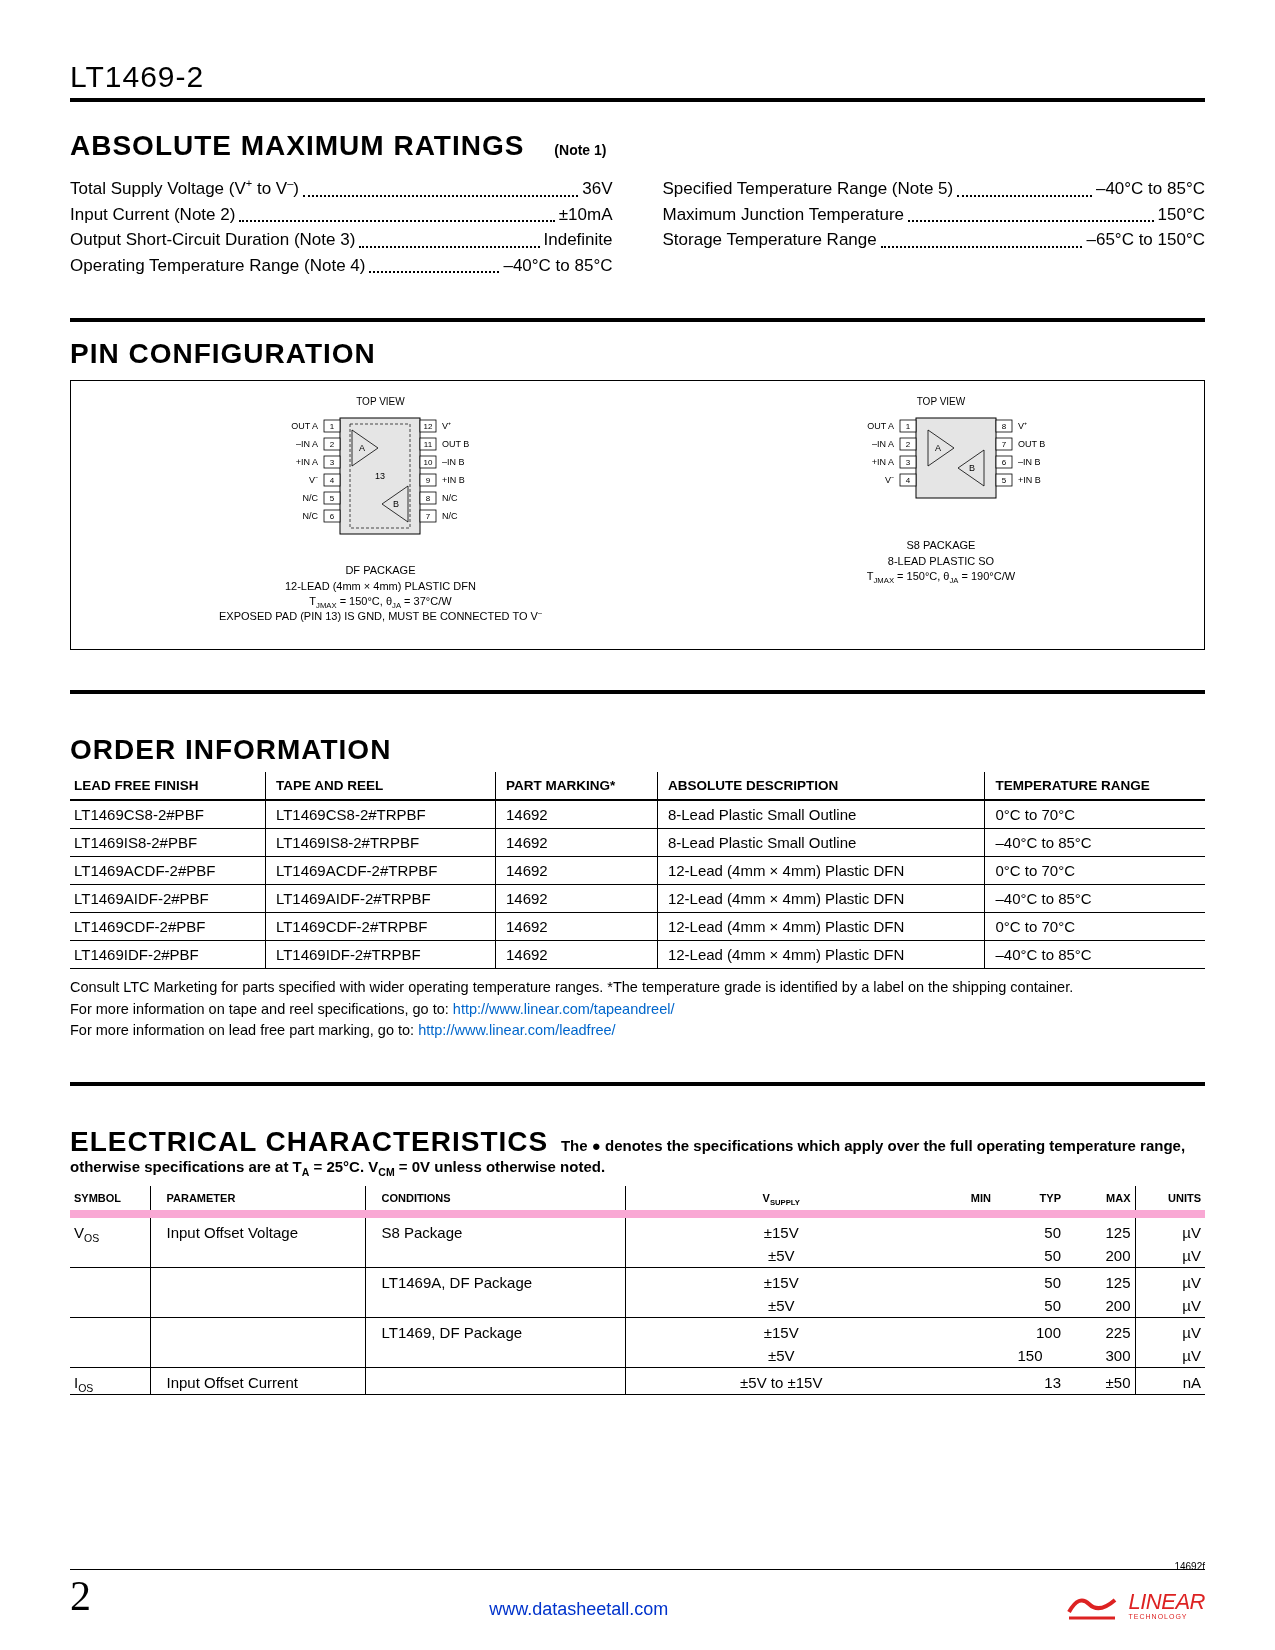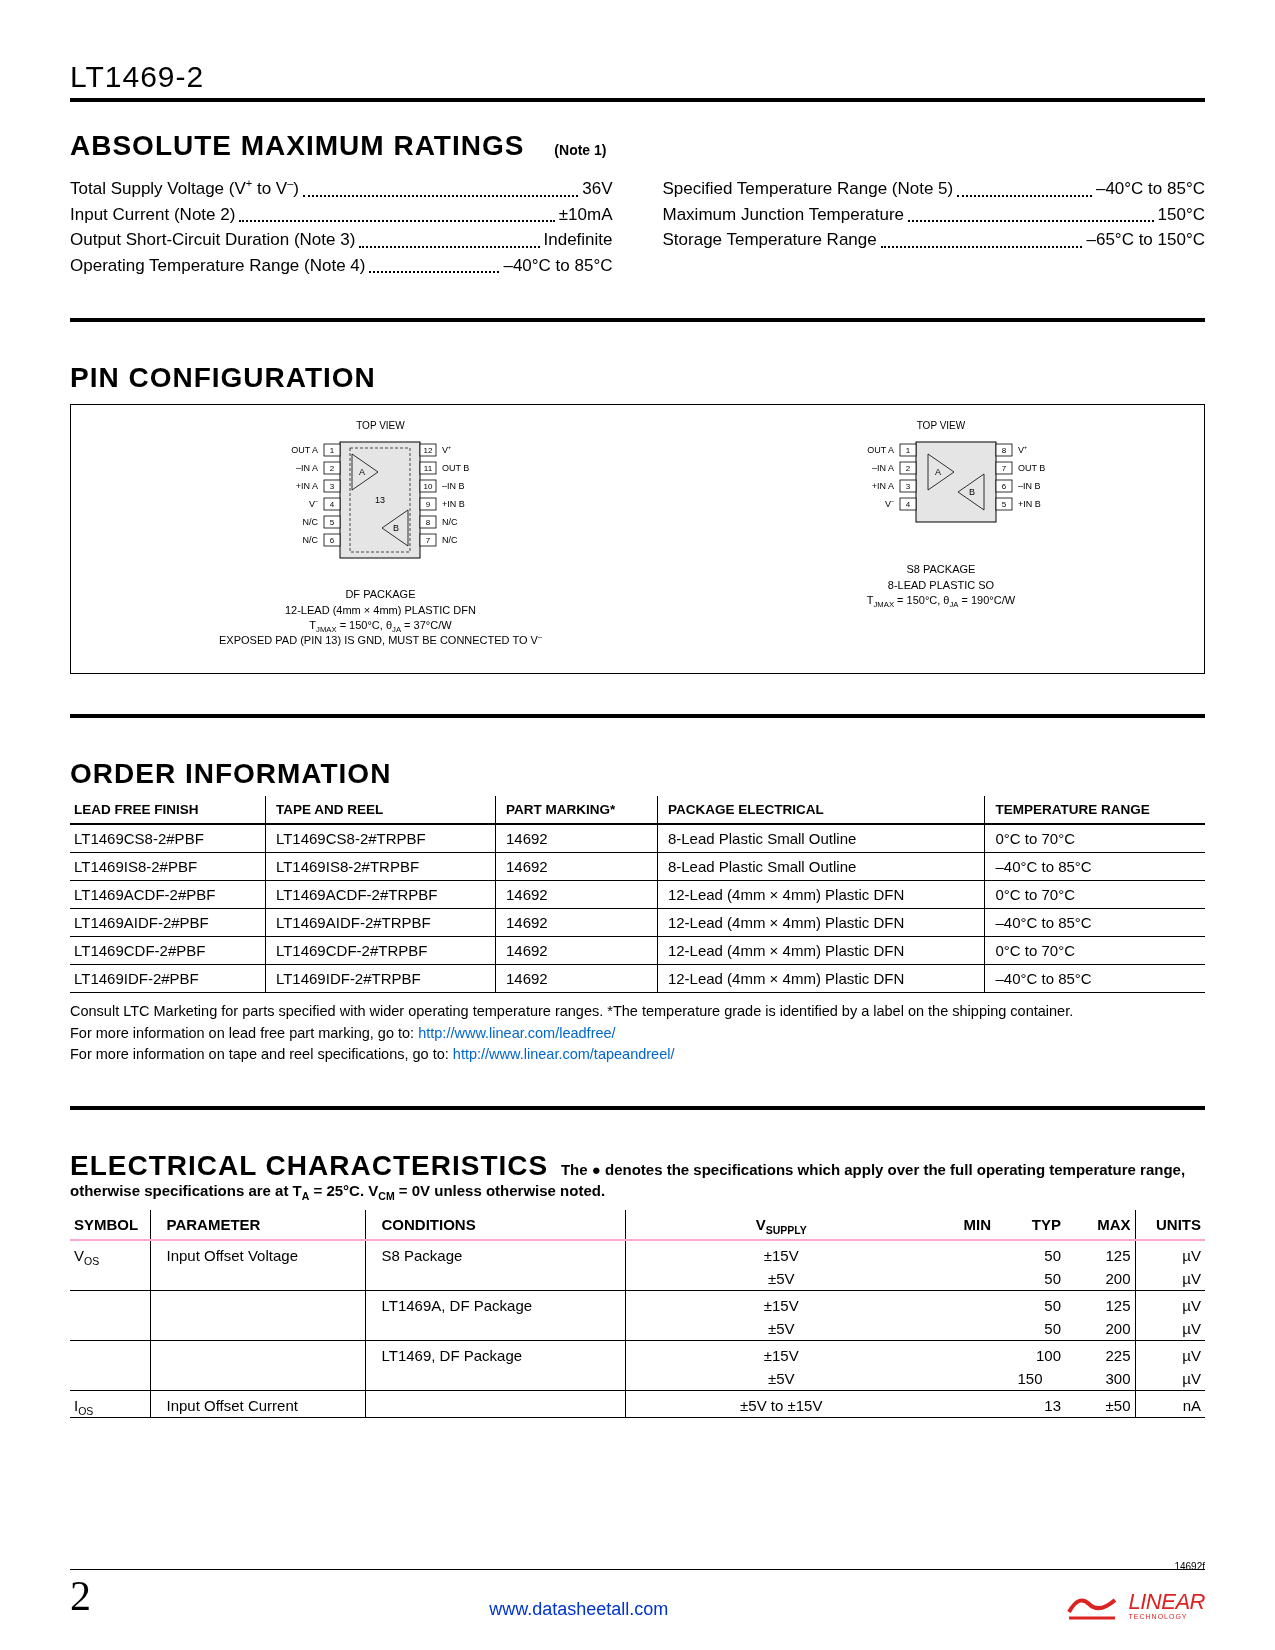--- a/index.html
+++ b/index.html
@@ -43,7 +43,7 @@
   .sup { vertical-align: super; font-size: 0.65em; line-height:0; }
   .sub { vertical-align: sub; font-size: 0.7em; line-height:0; }
 
-  .pin-section { margin-top: 40px; }
+  .pin-section { margin-top: 16px; }
   .pin-box {
     border: 1px solid #000;
     margin-top: 10px;

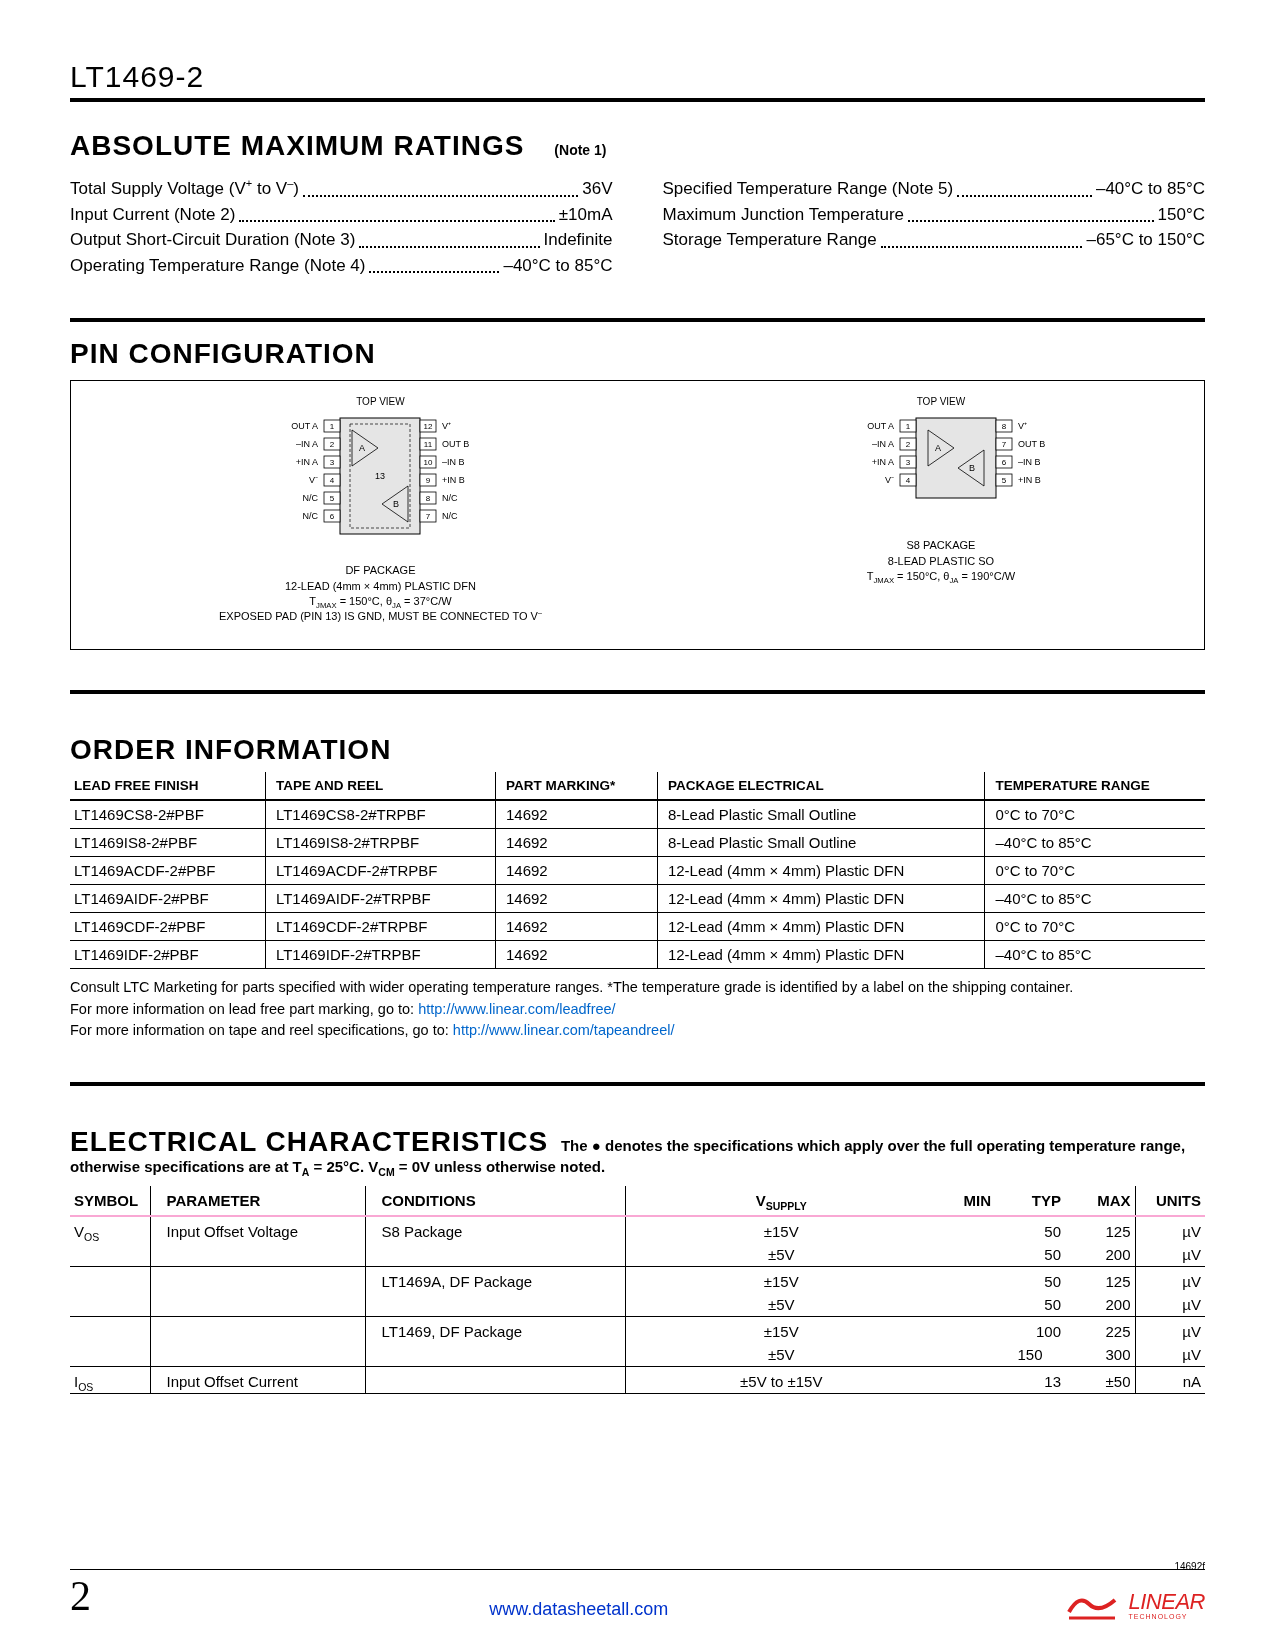--- a/index.html
+++ b/index.html
@@ -312,7 +312,7 @@
           <th>LEAD FREE FINISH</th>
           <th class="sep">TAPE AND REEL</th>
           <th class="sep">PART MARKING*</th>
-          <th class="sep">PACKAGE ELECTRICAL</th>
+          <th class="sep">ABSOLUTE DESCRIPTION</th>
           <th class="sep">TEMPERATURE RANGE</th>
         </tr>
       </thead>

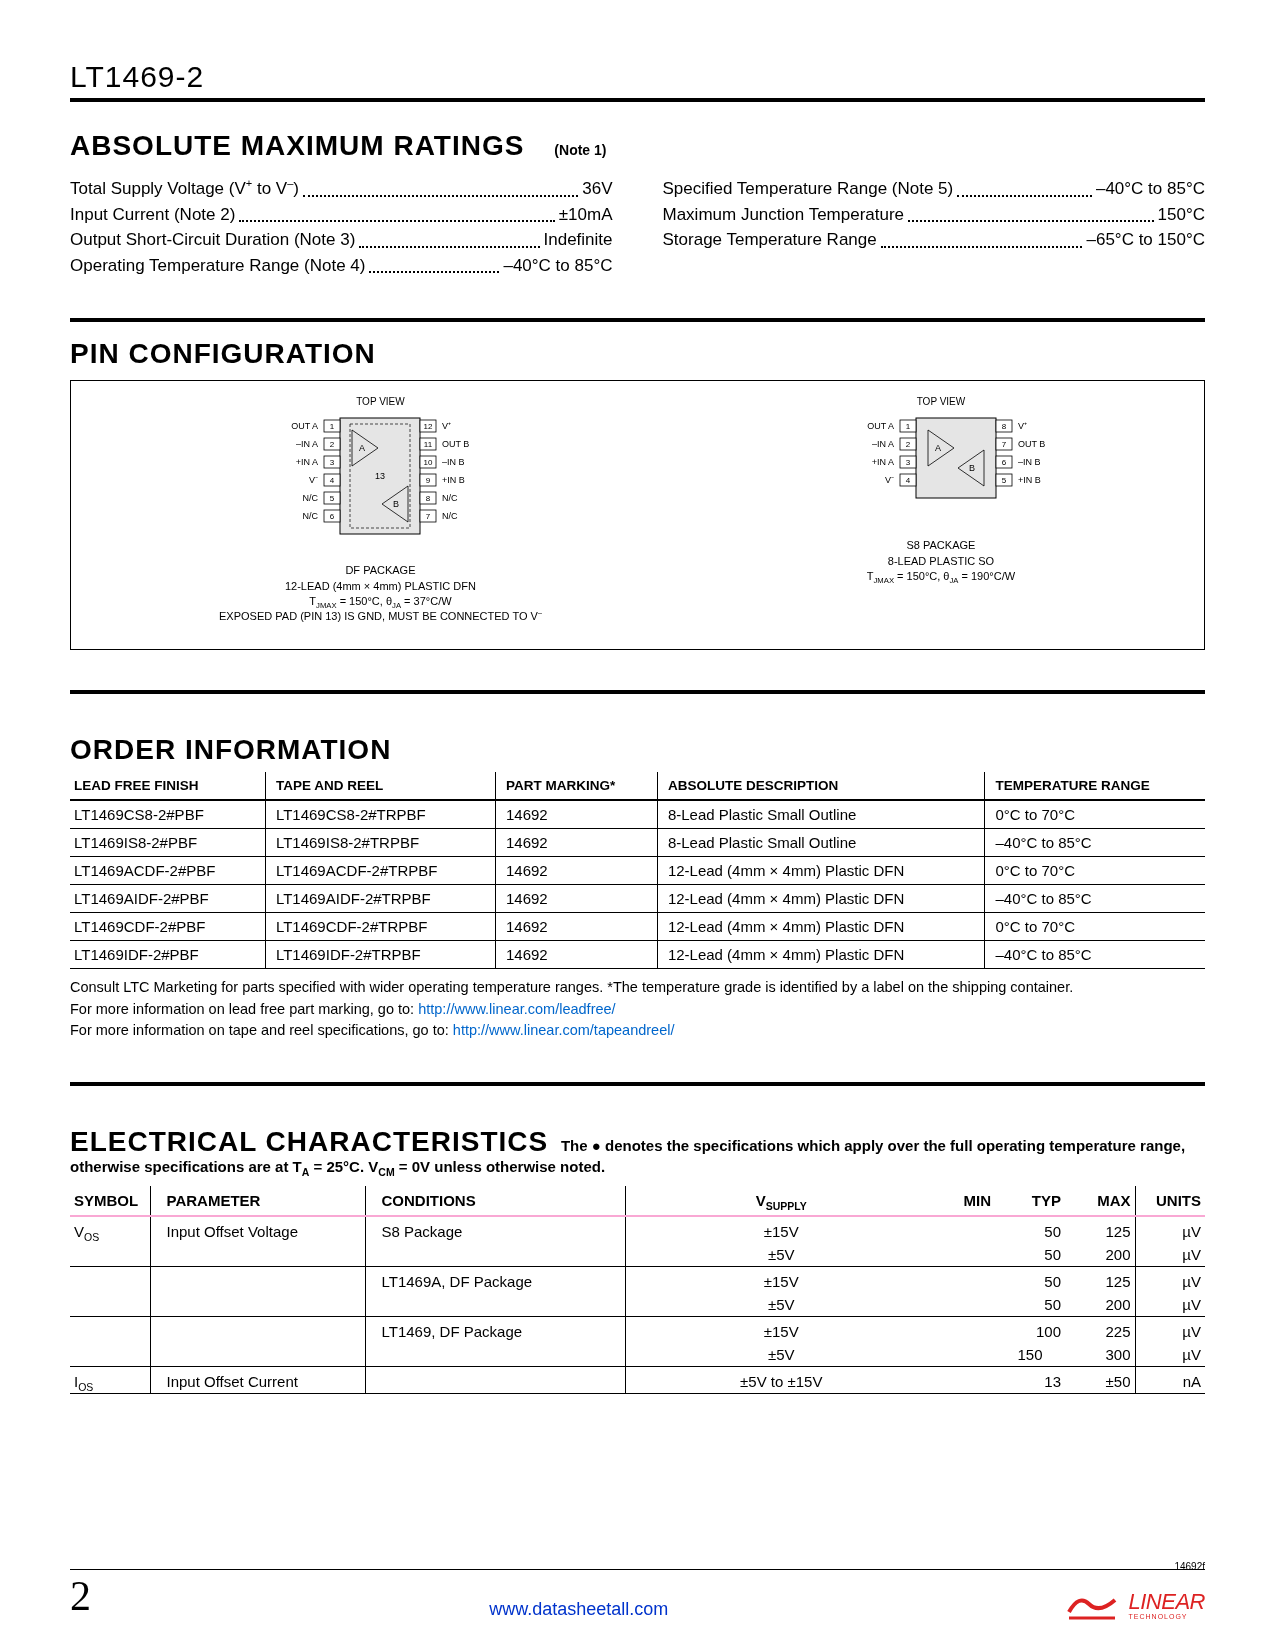--- a/index.html
+++ b/index.html
@@ -364,12 +364,12 @@
   <div class="oi-notes">
     <div>Consult LTC Marketing for parts specified with wider operating temperature ranges.  *The temperature grade is identified by a label on the shipping container.</div>
     <div>
+      <span>For more information on tape and reel specifications, go to: </span>
+      <a>http://www.linear.com/tapeandreel/</a>
+    </div>
+    <div>
       <span>For more information on lead free part marking, go to: </span>
       <a>http://www.linear.com/leadfree/</a>
-    </div>
-    <div>
-      <span>For more information on tape and reel specifications, go to: </span>
-      <a>http://www.linear.com/tapeandreel/</a>
     </div>
   </div>
 </section>

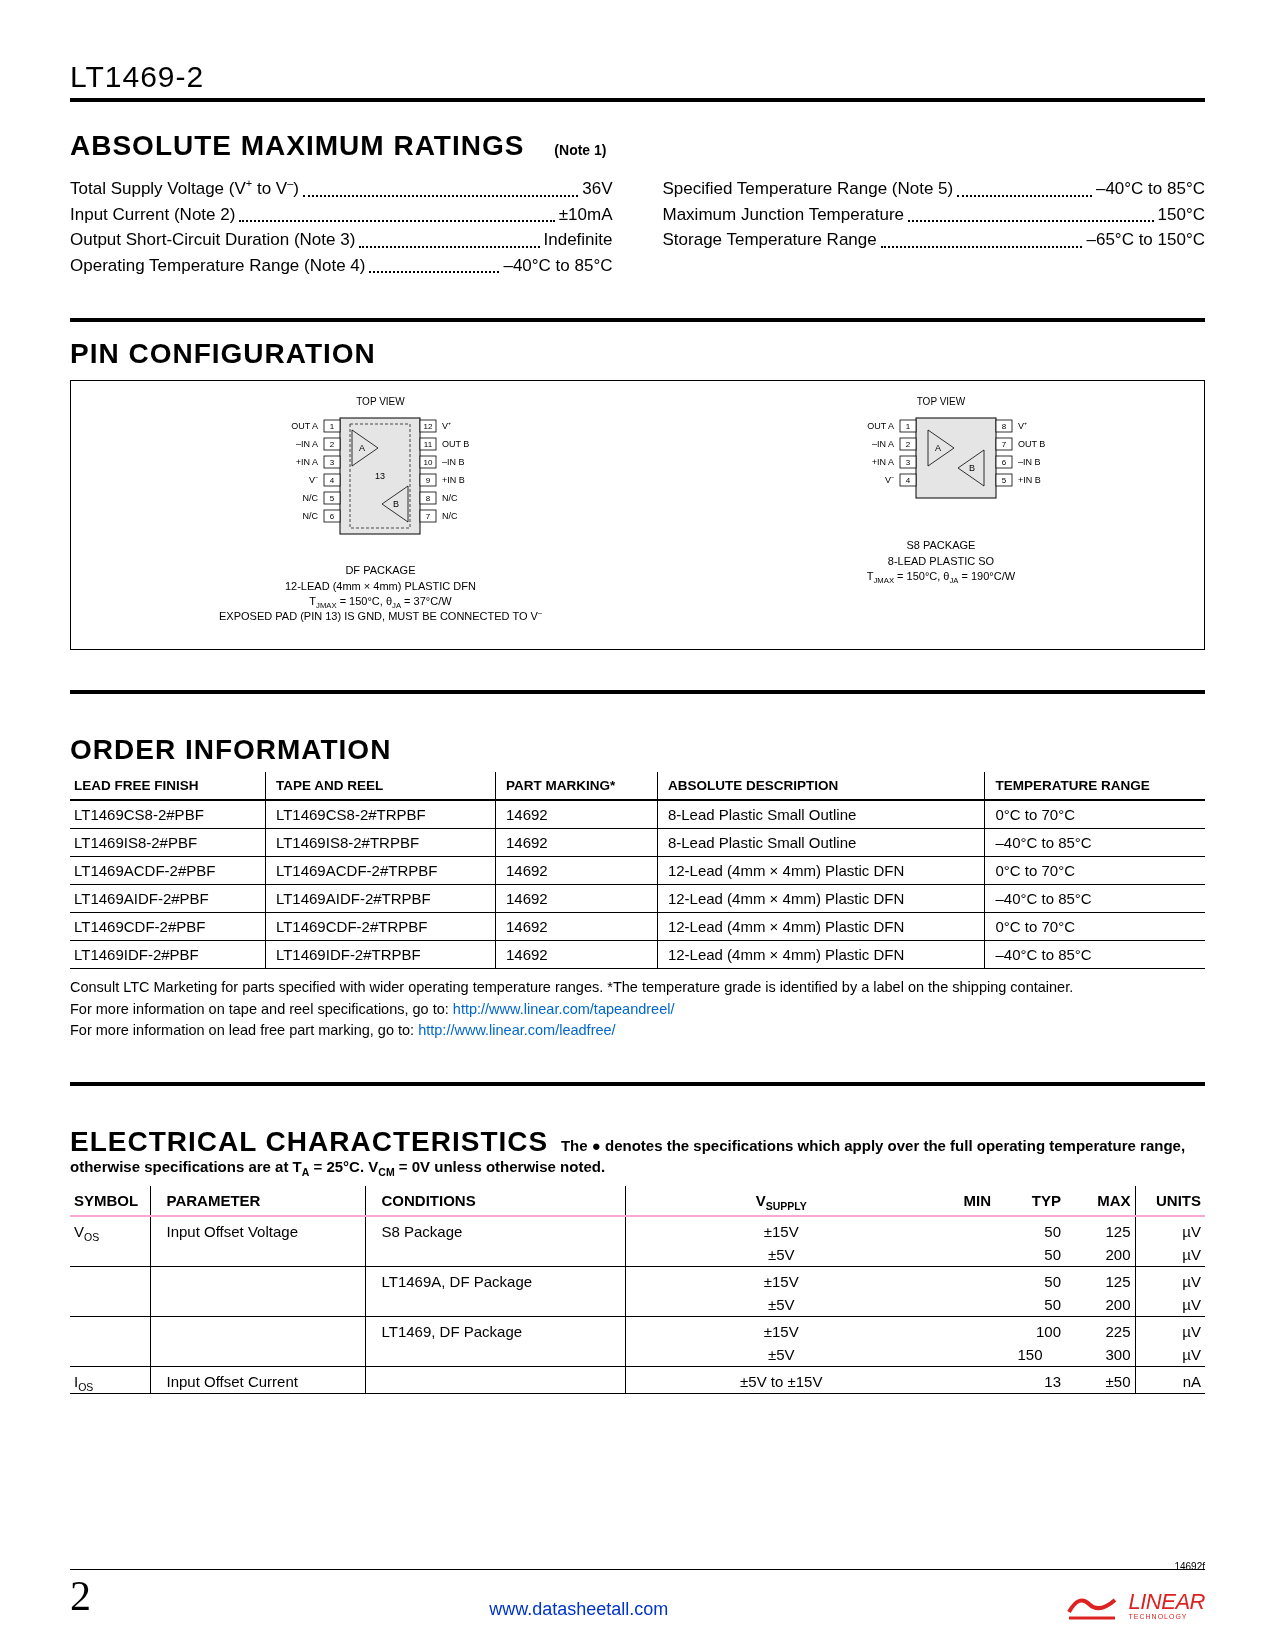--- a/index.html
+++ b/index.html
@@ -91,10 +91,10 @@
   }
   table.ec-table th {
     text-align:left;
-    font-size: 15px;
+    font-size: 11px;
     font-weight:bold;
     padding: 6px 4px;
-    border-bottom: 2px solid #f9a8d4;
+    border-bottom: 8px solid #f9a8d4;
     vertical-align: bottom;
   }
   table.ec-table td {

